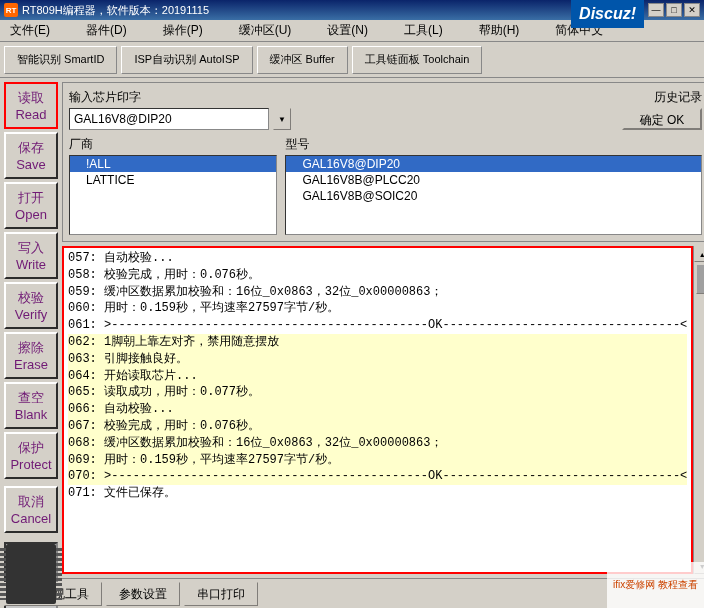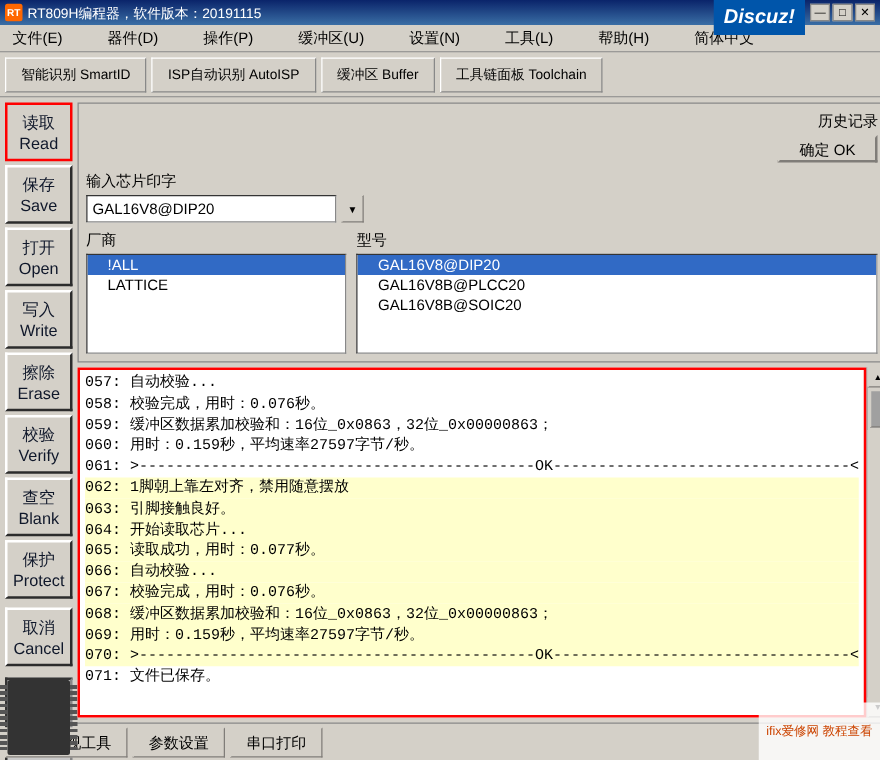--- a/index.html
+++ b/index.html
@@ -132,7 +132,7 @@
       cursor: pointer;
       text-align: center;
       width: 100%;
-      color: #0f172a;
+      color: #701a75;
     }
     .side-btn.active {
       border: 2px solid #ff0000;

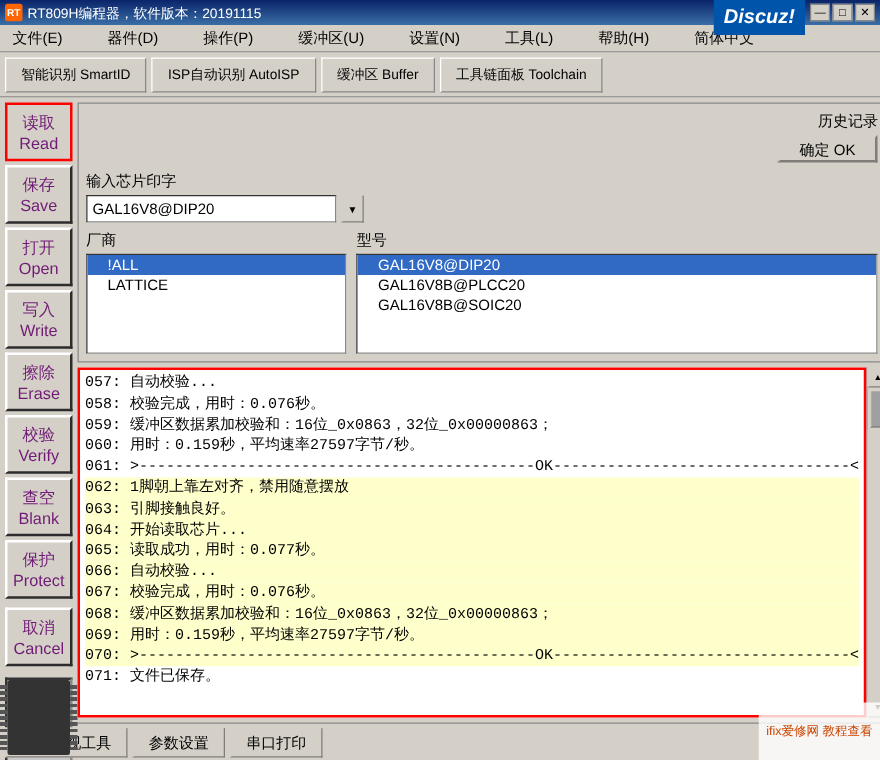--- a/index.html
+++ b/index.html
@@ -203,7 +203,6 @@
     .chip-input-label {
       font-size: 12px;
       margin-bottom: 2px;
-      margin-top: 48px;
     }
     .chip-input-row {
       display: flex;

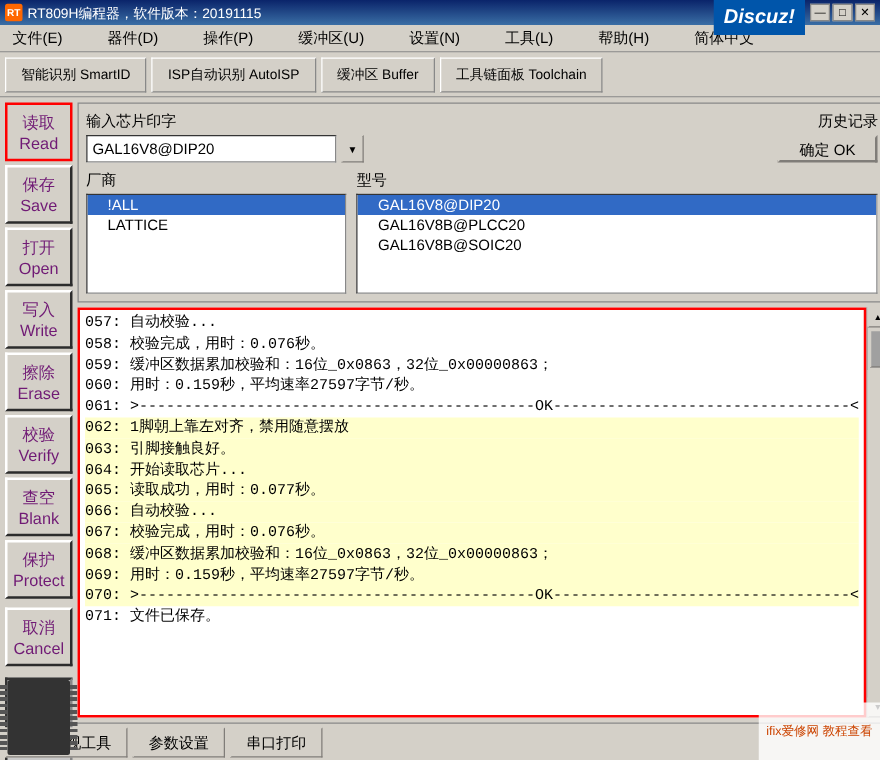--- a/index.html
+++ b/index.html
@@ -389,8 +389,8 @@
     <button class="side-btn">保存 Save</button>
     <button class="side-btn">打开 Open</button>
     <button class="side-btn">写入 Write</button>
+    <button class="side-btn">校验 Verify</button>
     <button class="side-btn">擦除 Erase</button>
-    <button class="side-btn">校验 Verify</button>
     <button class="side-btn">查空 Blank</button>
     <button class="side-btn">保护 Protect</button>
     <button class="side-btn cancel">取消 Cancel</button>

